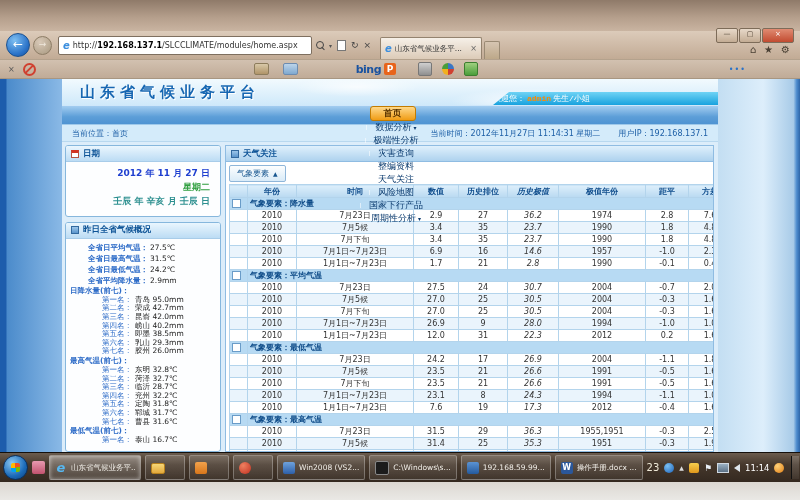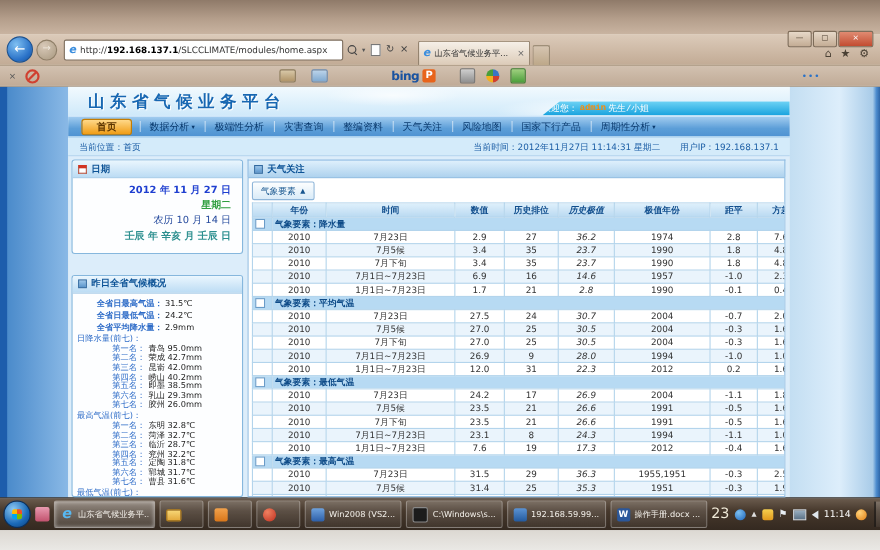--- a/index.html
+++ b/index.html
@@ -71,7 +71,7 @@
     display:flex;align-items:center;gap:2px;font-size:8px;color:#fff;}
   .welcome .user{color:#ff8a00;font-weight:bold;}
   .menubar{height:18px;background:linear-gradient(180deg,#a3cdf0,#5c9ed8 60%,#4f93d2);
-    border-top:1px solid #cfe7fa;display:flex;align-items:center;padding-left:12px;}
+    border-top:1px solid #cfe7fa;display:flex;align-items:center;padding-left:12px;flex-direction:column;}
   .menu-item{padding:0 9px;color:#0a3a6e;display:flex;align-items:center;gap:2px;height:100%;position:relative;}
   .menu-item:not(.active)::before{content:'';position:absolute;left:0;top:4px;bottom:4px;width:1px;background:rgba(255,255,255,.55);}
   .menu-item.active{background:linear-gradient(#ffd98a,#f09c14);border:1px solid #c47c00;border-radius:3px;

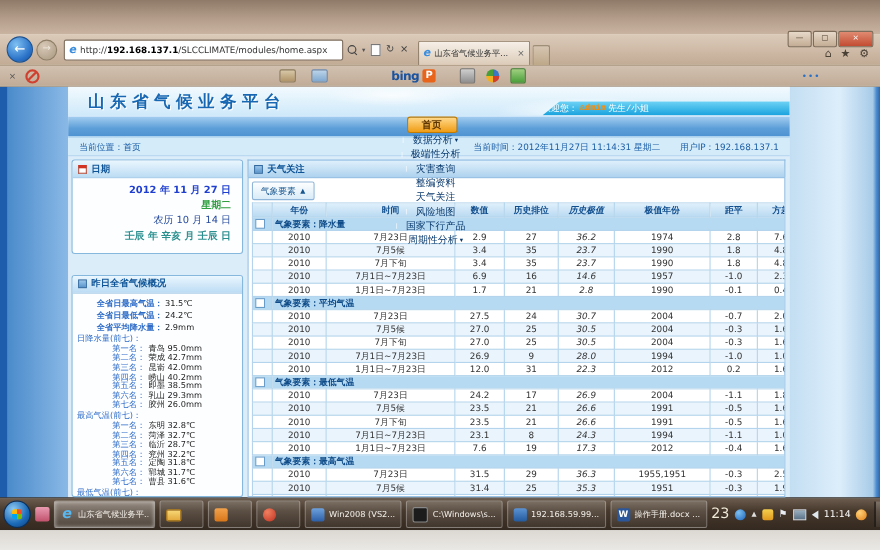--- a/index.html
+++ b/index.html
@@ -83,7 +83,7 @@
   .locbar .right{margin-left:auto;display:flex;gap:18px;}
   .content{flex:1;display:flex;padding:3px 4px 0 3px;min-height:0;}
   
-  .sidebar{width:156px;display:flex;flex-direction:column;gap:19px;flex:0 0 auto;min-height:0;}
+  .sidebar{width:156px;display:flex;flex-direction:column;gap:5px;flex:0 0 auto;min-height:0;}
   .panel{background:#fdfeff;border:1px solid #86b7dd;border-radius:3px;overflow:hidden;}
   .panel-h{height:15px;background:linear-gradient(180deg,#eaf6fe,#bcdcf4);border-bottom:1px solid #a8cce9;
     display:flex;align-items:center;gap:4px;padding:0 5px;font-size:8.5px;font-weight:bold;color:#0d5396;}

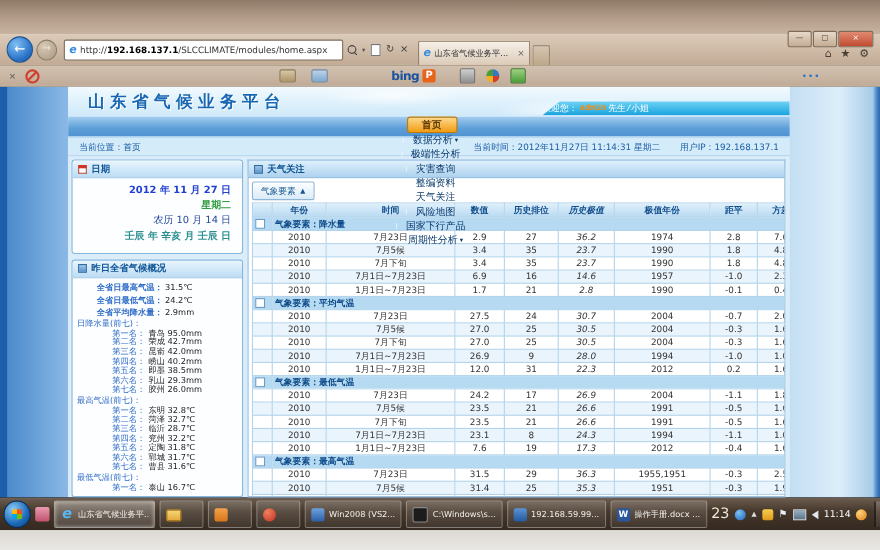--- a/index.html
+++ b/index.html
@@ -272,7 +272,6 @@
             <div class="cal-body">
               <div class="cal-date">2012 年 11 月 27 日</div>
               <div class="cal-week">星期二</div>
-              <div class="cal-lunar">农历 10 月 14 日</div>
               <div class="cal-gz">壬辰 年 辛亥 月 壬辰 日</div>
             </div>
           </div>

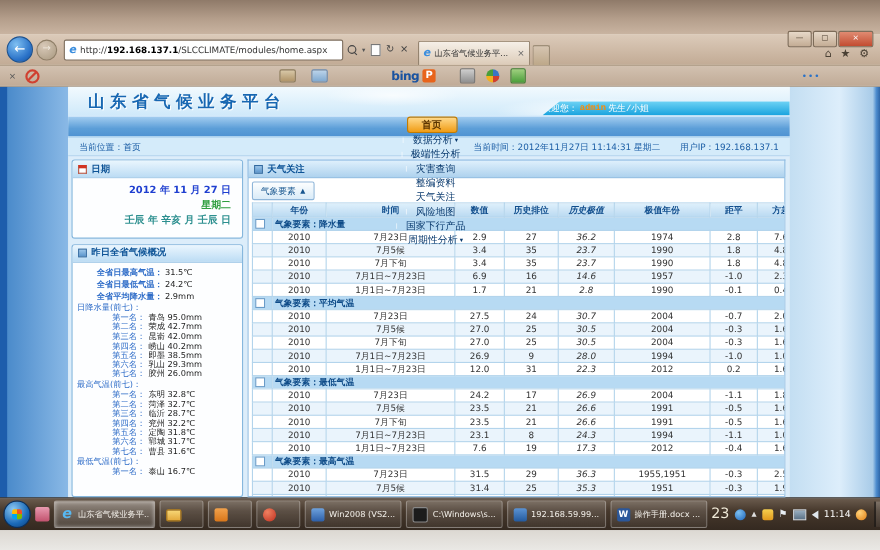--- a/index.html
+++ b/index.html
@@ -282,6 +282,10 @@
             </div>
             <div class="sum-body" id="summary-body">
                 <div class="stat-line">
+                  <span class="stat-lbl">全省日平均气温：</span>
+                  <span class="stat-val">27.5℃</span>
+                </div>
+                <div class="stat-line">
                   <span class="stat-lbl">全省日最高气温：</span>
                   <span class="stat-val">31.5℃</span>
                 </div>

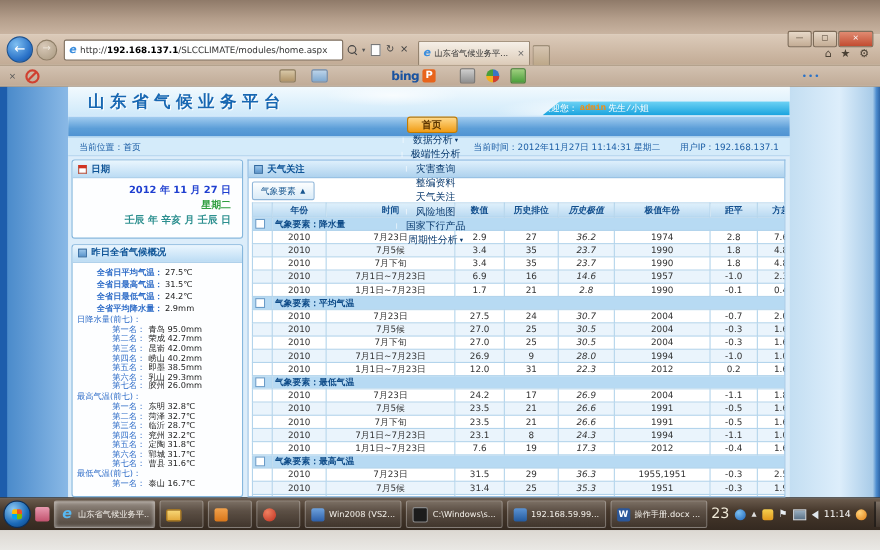--- a/index.html
+++ b/index.html
@@ -98,7 +98,7 @@
   .stat-line{display:flex;line-height:11px;}
   .stat-lbl{color:#2e6cc8;font-weight:bold;width:78px;text-align:right;}
   .stat-val{color:#222;margin-left:2px;}
-  .rank-title{color:#2e6cc8;font-weight:normal;line-height:10px;}
+  .rank-title{color:#2e6cc8;font-weight:bold;line-height:10px;}
   .rank-line{display:flex;line-height:8.6px;}
   .rank-lbl{color:#2e6cc8;width:62px;text-align:right;}
   .rank-val{color:#222;margin-left:3px;}

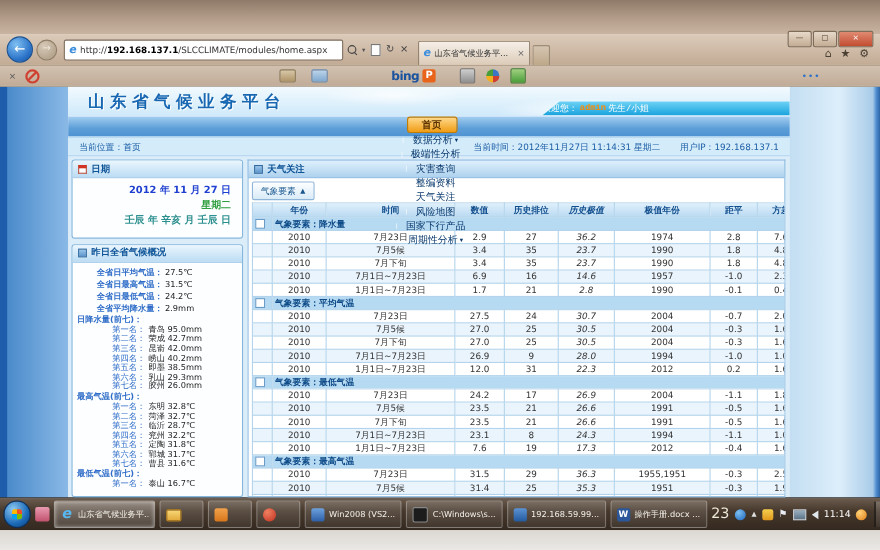--- a/index.html
+++ b/index.html
@@ -144,7 +144,7 @@
   .tbi-remote{background:linear-gradient(#5b93d4,#245a9e);}
   .tbi-word{background:#2b579a;}
   .tray{margin-left:auto;display:flex;align-items:center;gap:5px;color:#fff;flex:0 0 auto;}
-  .tray-badge{font-size:13px;color:#f0ead8;}
+  .tray-badge{font-size:10px;color:#f0ead8;}
   .tray-up{font-size:6px;color:#ddd;}
   .tray-ball{width:10px;height:10px;border-radius:50%;background:radial-gradient(circle at 35% 30%,#7cc0f2,#1b62b8);}
   .tray-yellow{width:10px;height:10px;border-radius:2px;background:linear-gradient(#f6cf4e,#e0981c);}

